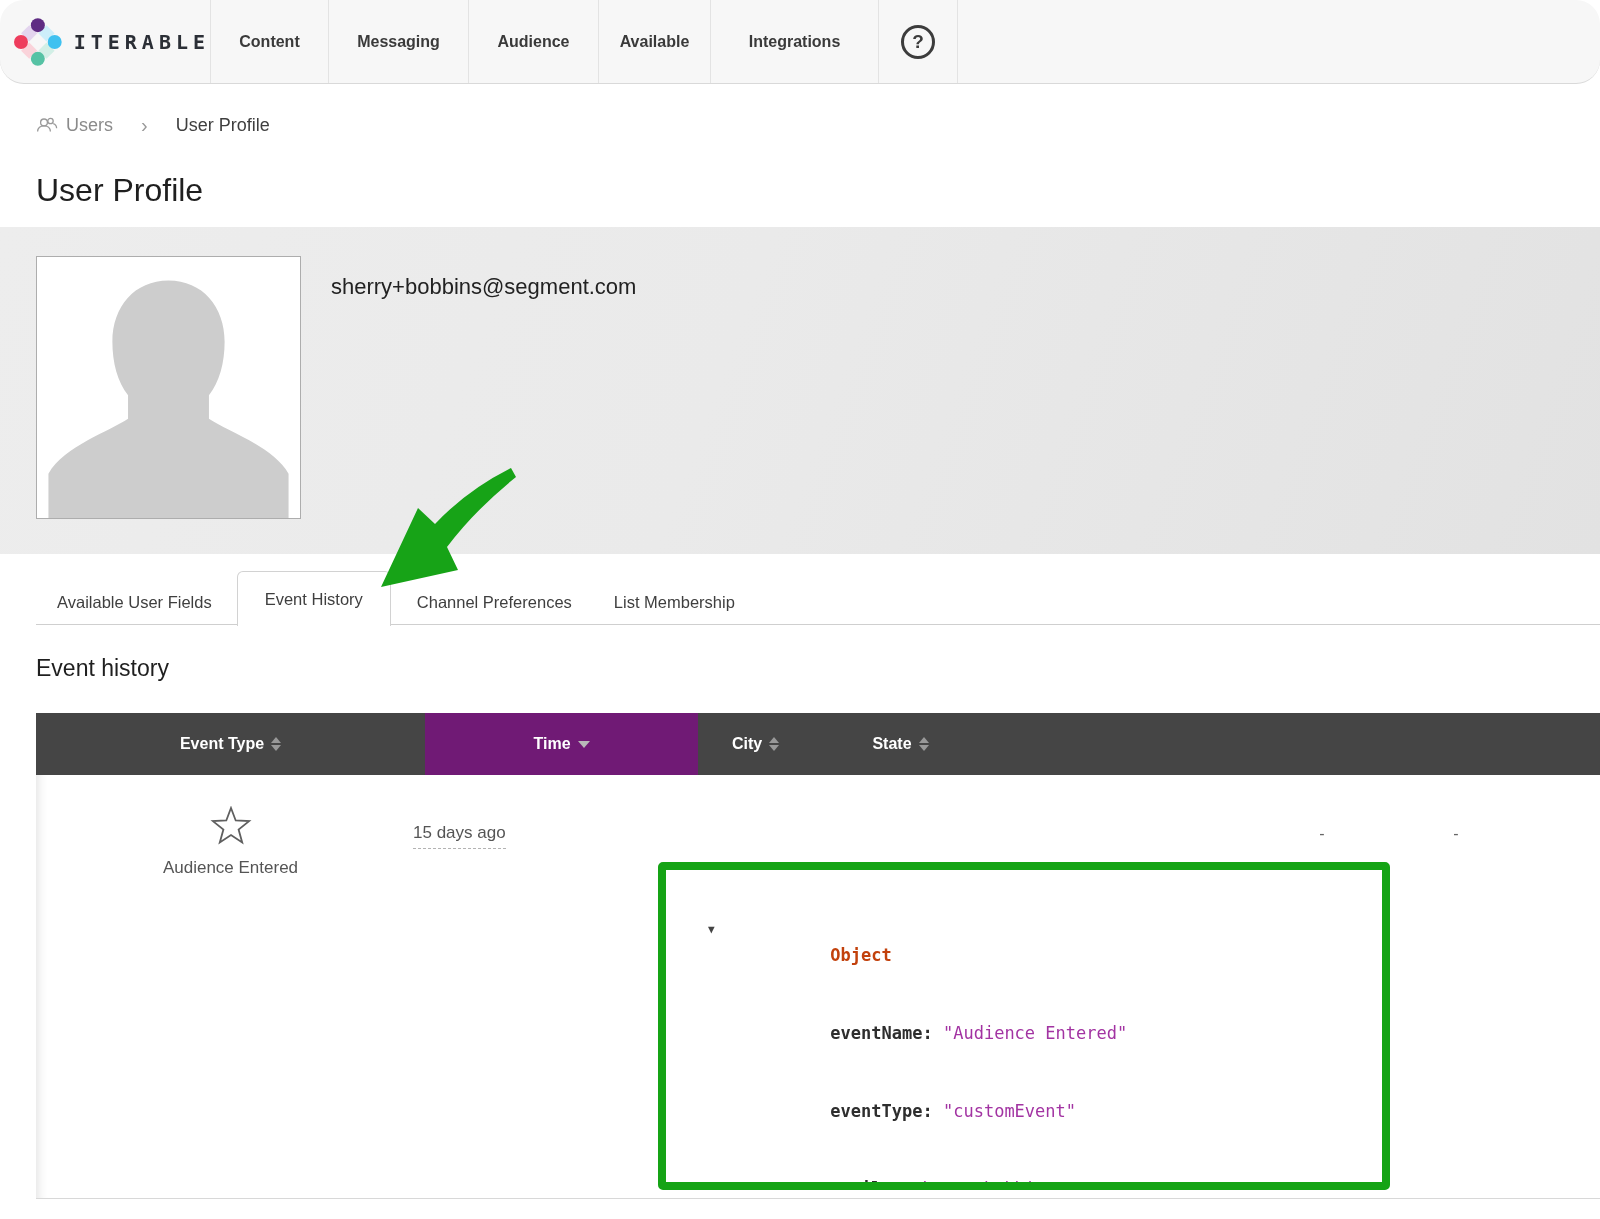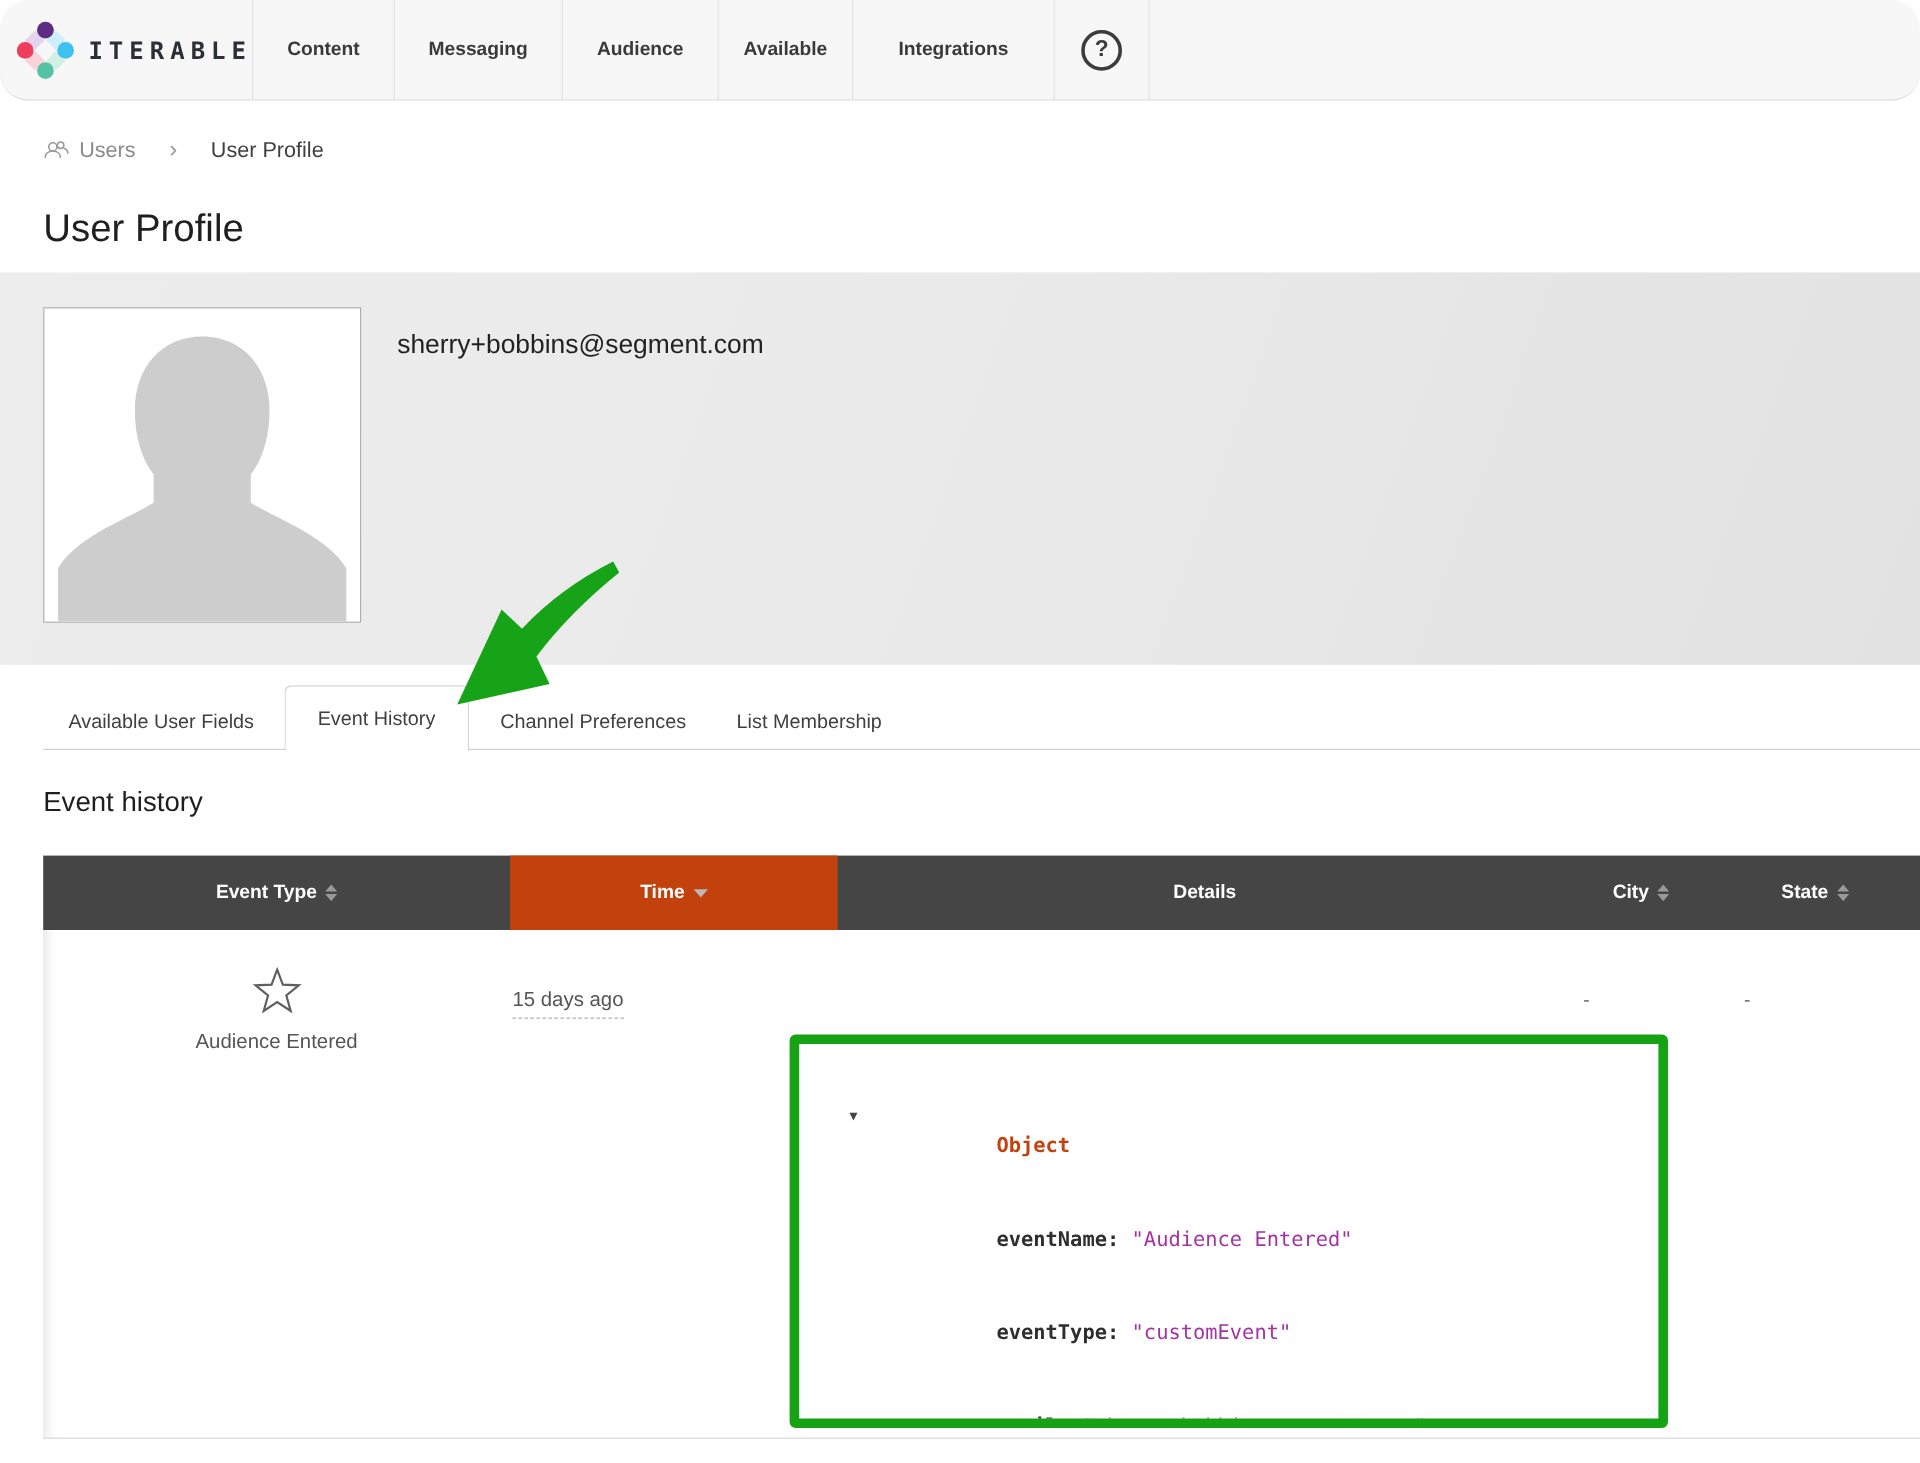--- a/index.html
+++ b/index.html
@@ -47,7 +47,7 @@
   .table { margin:31px 0 0 36px; width:1564px; }
   .thead { display:flex; height:62px; background:#454545; }
   .th { display:flex; align-items:center; justify-content:center; color:#fff; font-size:16px; font-weight:700; gap:7px; }
-  .th-event { width:389px; } .th-time { width:273px; background:#c2410c; }
+  .th-event { width:389px; } .th-time { width:273px; background:#701a75; }
   .th-details { width:612px; } .th-city { width:115px; } .th-state { width:175px; }
   .sort-both { display:flex; flex-direction:column; gap:2px; cursor:pointer; }
   .tri { width:0; height:0; border-left:5px solid transparent; border-right:5px solid transparent; }

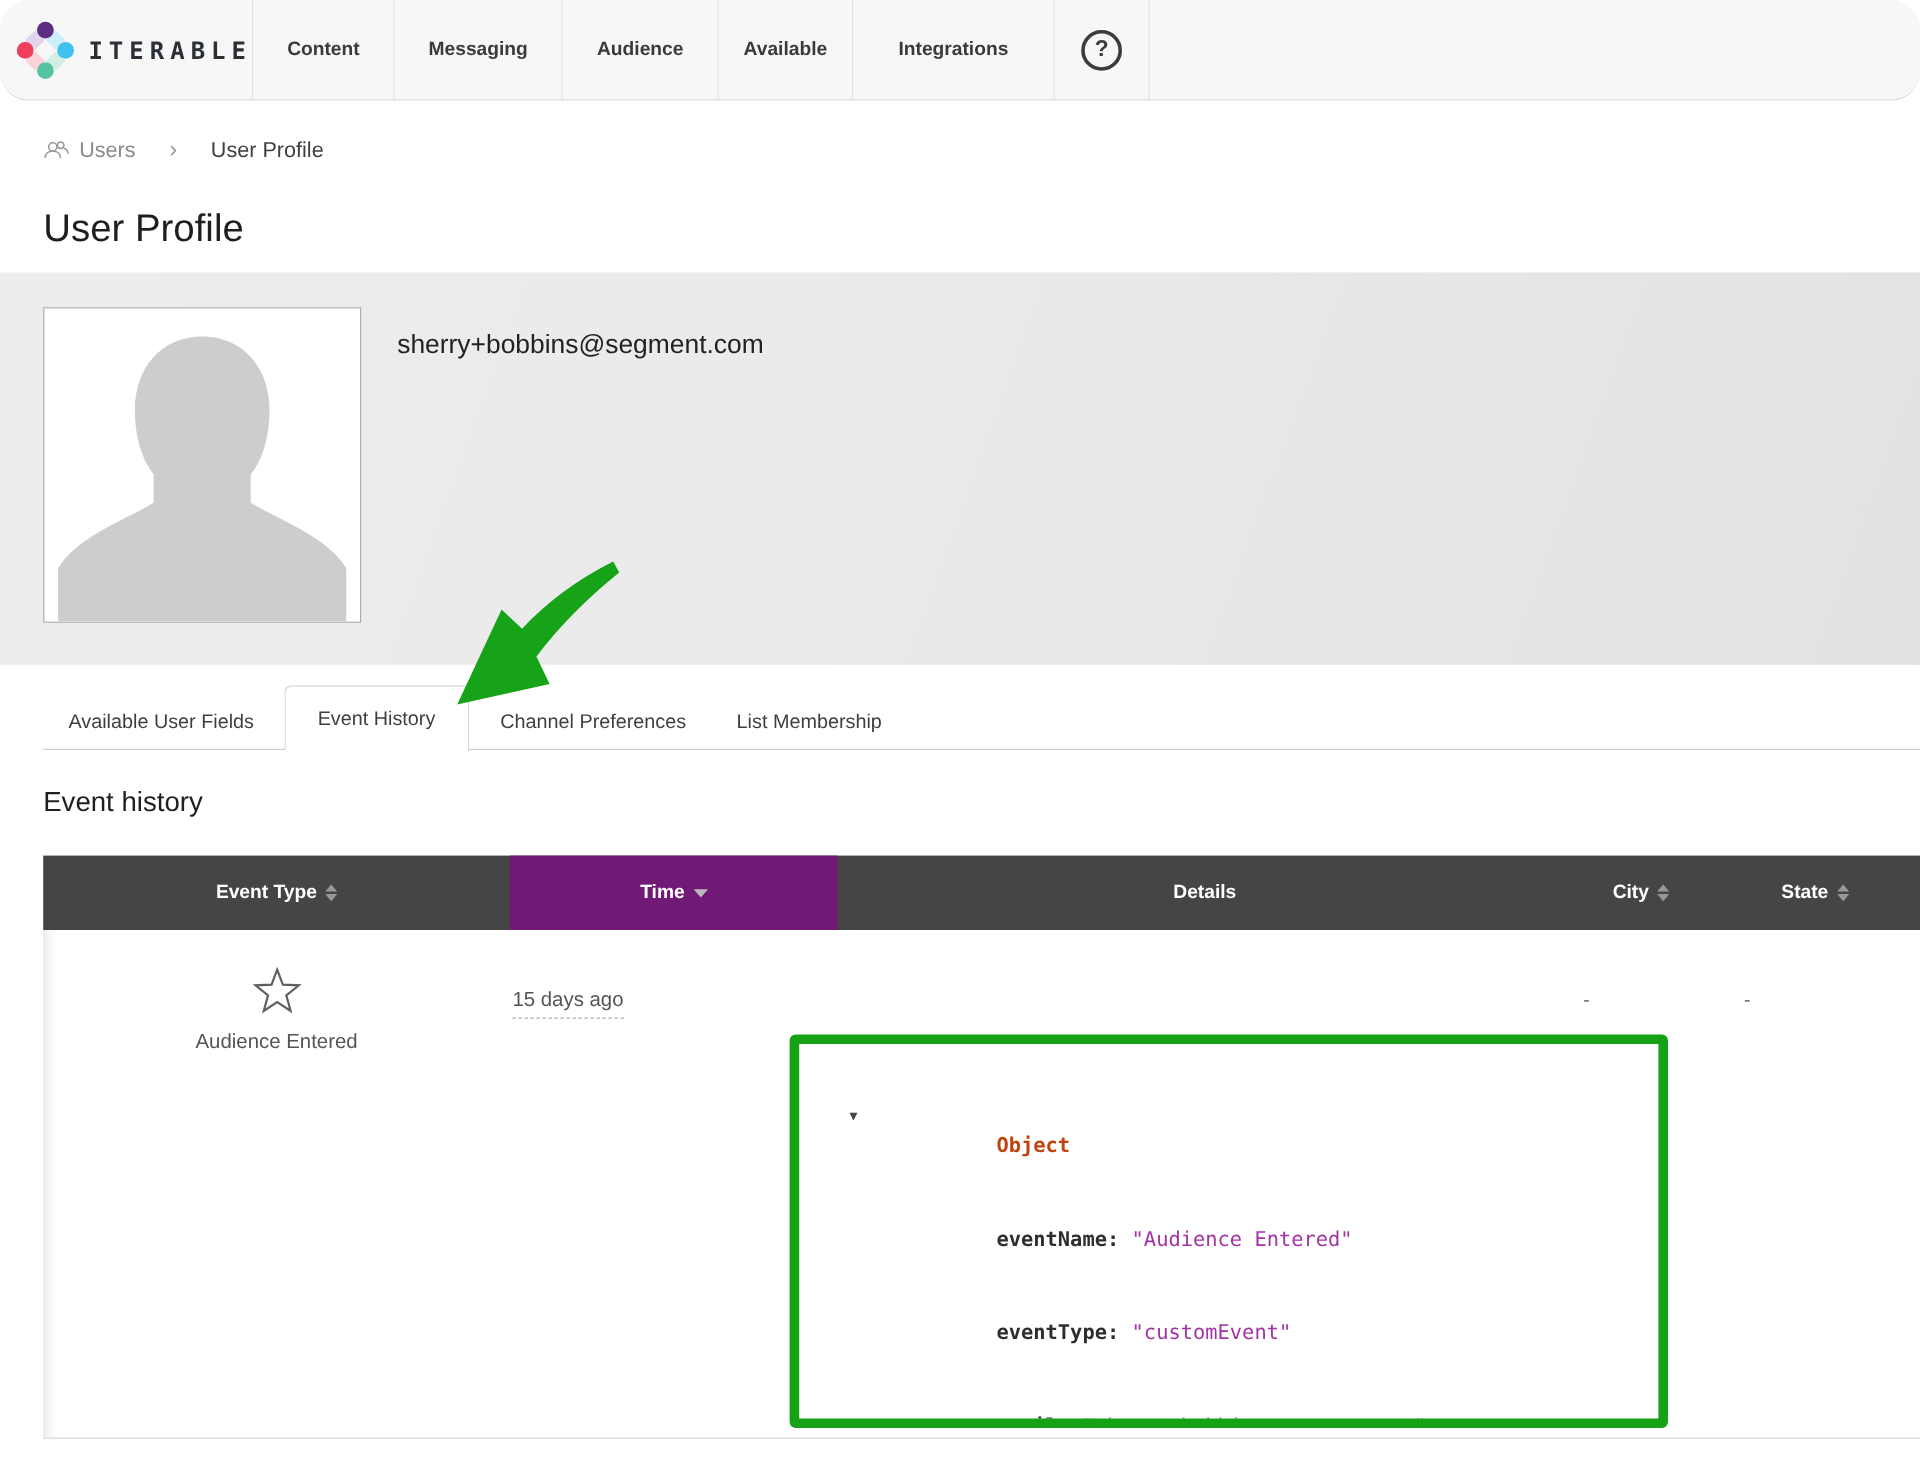--- a/index.html
+++ b/index.html
@@ -157,9 +157,6 @@
         <span>Time</span>
         <span class="tri-dn-active"></span>
       </div>
-      <div class="th th-details">
-        <span>Details</span>
-      </div>
       <div class="th th-city">
         <span>City</span>
         <span class="sort-both">

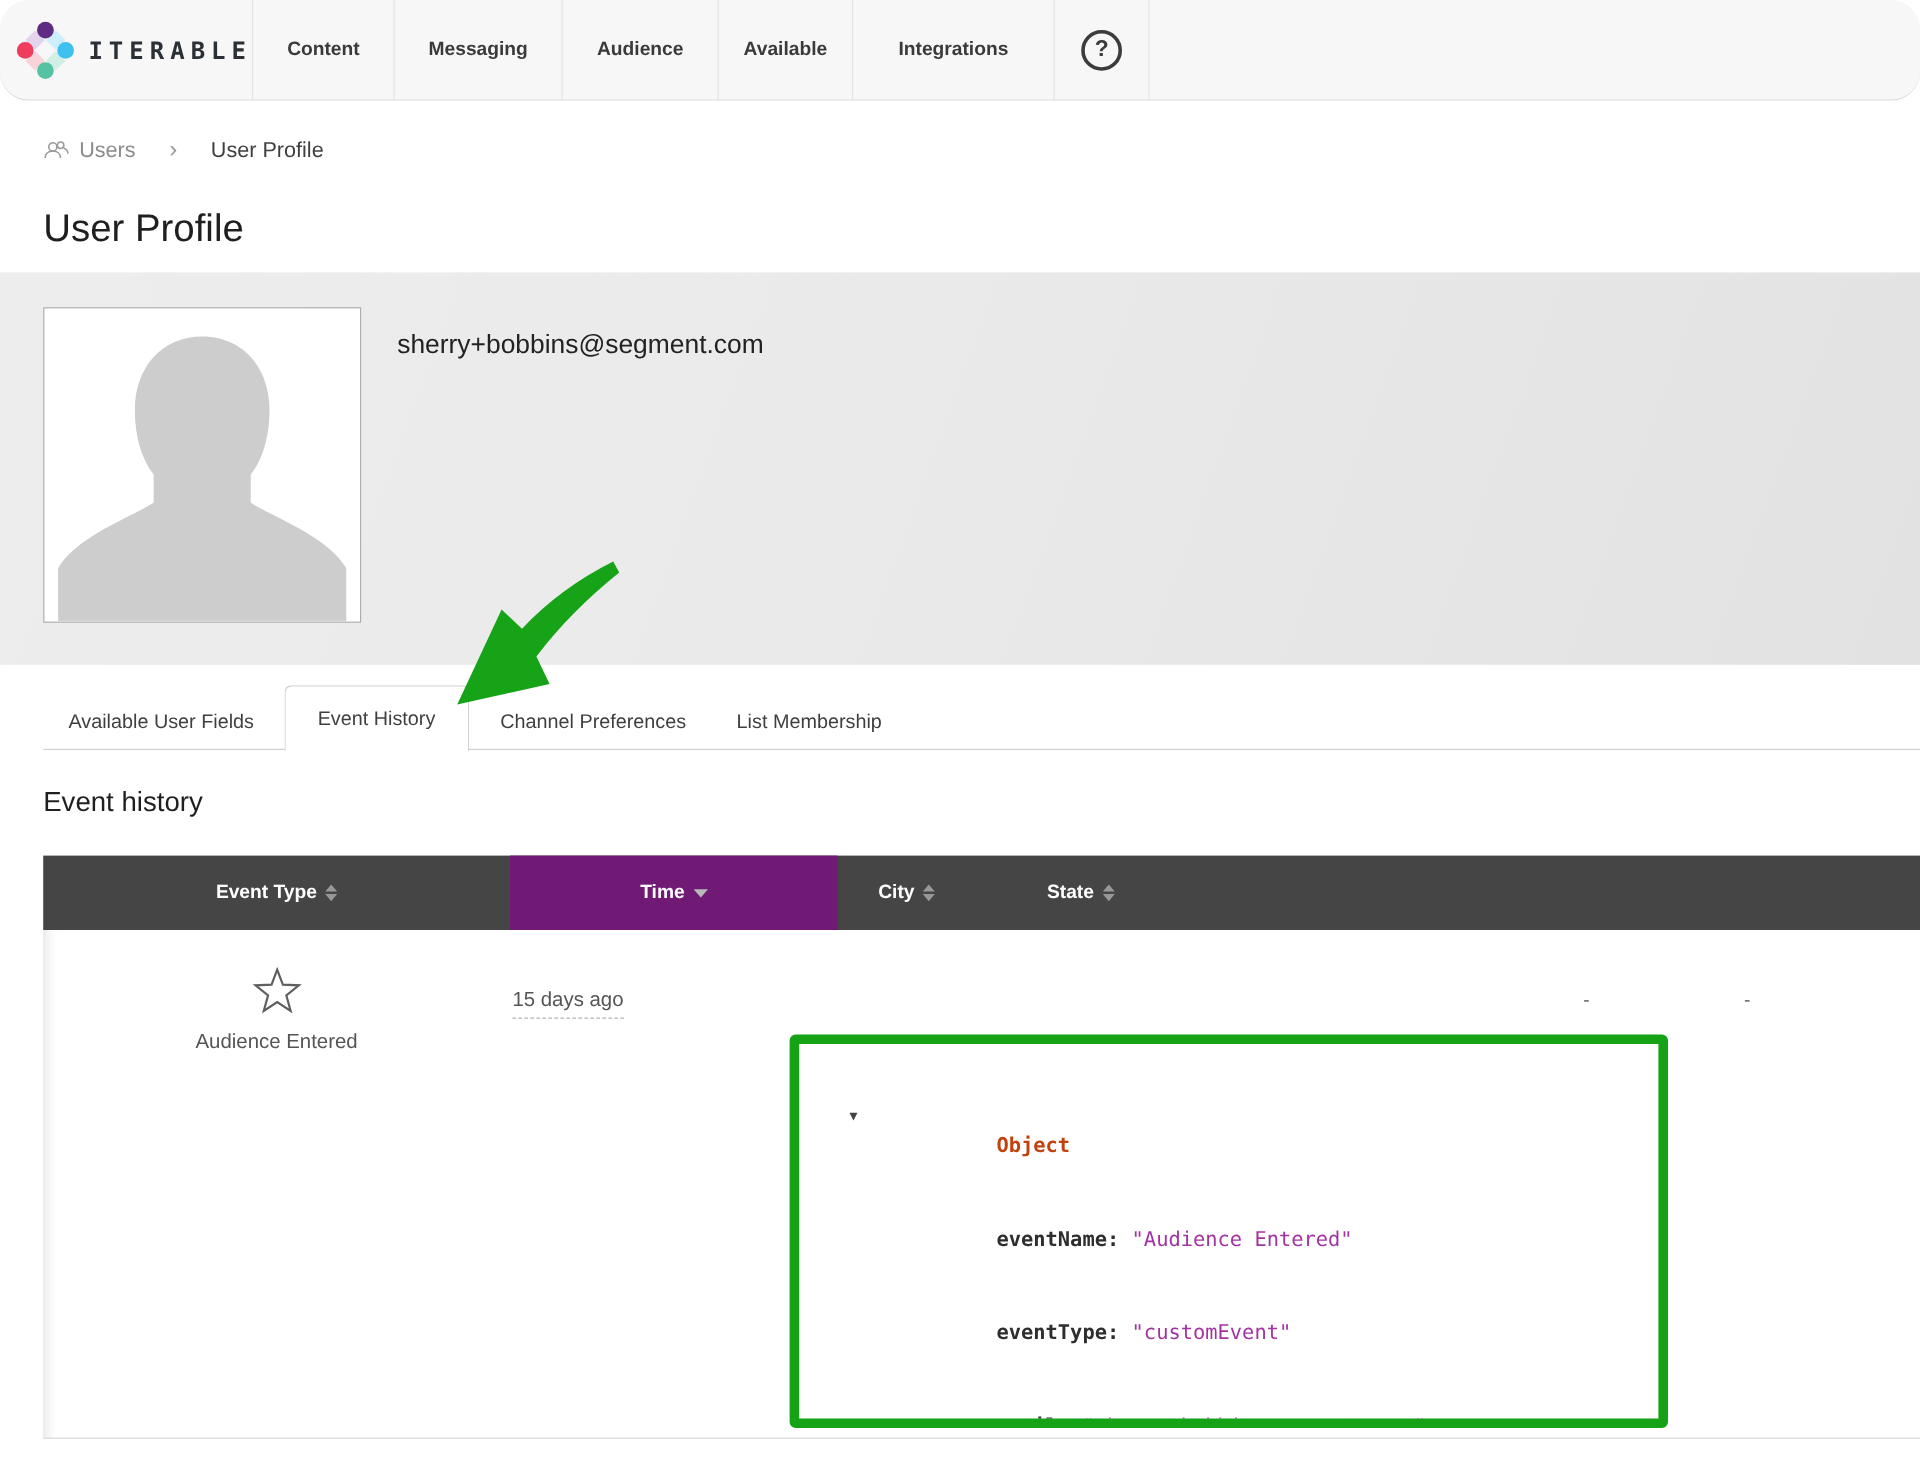--- a/index.html
+++ b/index.html
@@ -58,7 +58,7 @@
   .trow { position:relative; height:424px; background:#fff; border-bottom:1px solid #d8d8d8; box-shadow:inset 12px 0 10px -9px rgba(0,0,0,0.10); }
   .cell-event { position:absolute; left:0; top:31px; width:389px; display:flex; flex-direction:column; align-items:center; }
   .event-label { margin-top:12px; font-size:17px; color:#555; }
-  .cell-time { position:absolute; left:391px; top:48px; }
+  .cell-time { position:absolute; left:377px; top:48px; }
   .time-link { font-size:17px; color:#555; padding-bottom:6px; border-bottom:1px dashed #b3b3b3; cursor:pointer; }
   .dash { position:absolute; top:50px; width:24px; text-align:center; font-size:16px; color:#666; }
   .dash-city { left:1274px; } .dash-state { left:1408px; }

